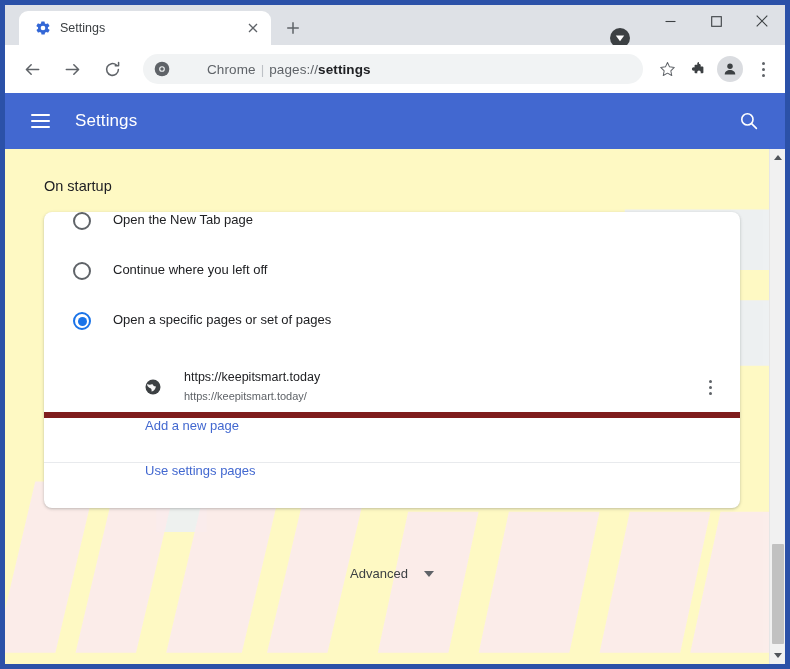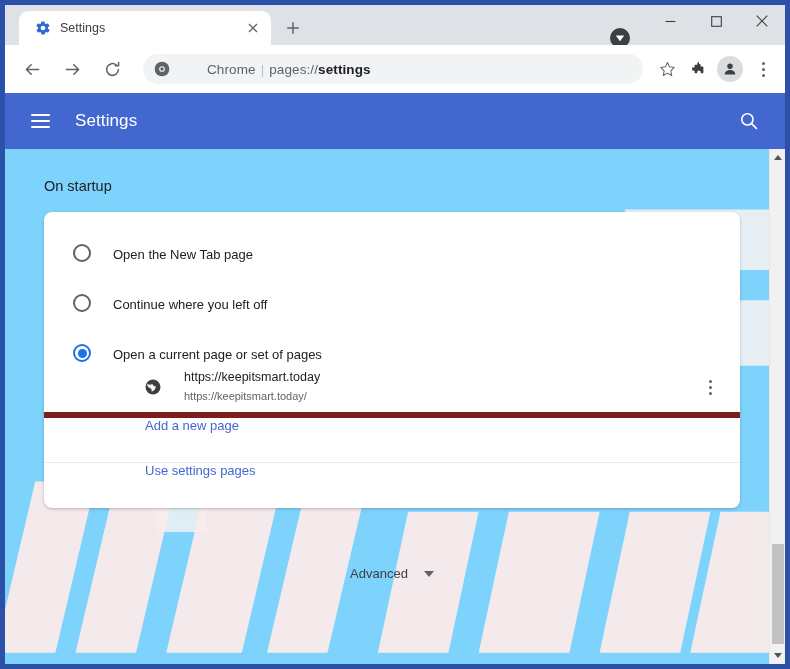--- a/index.html
+++ b/index.html
@@ -150,7 +150,7 @@
   #page-area {
     position: relative;
     height: 515px;
-    background: #7dd3fc;
+    background: #fef9c3;
     overflow: hidden;
   }
 

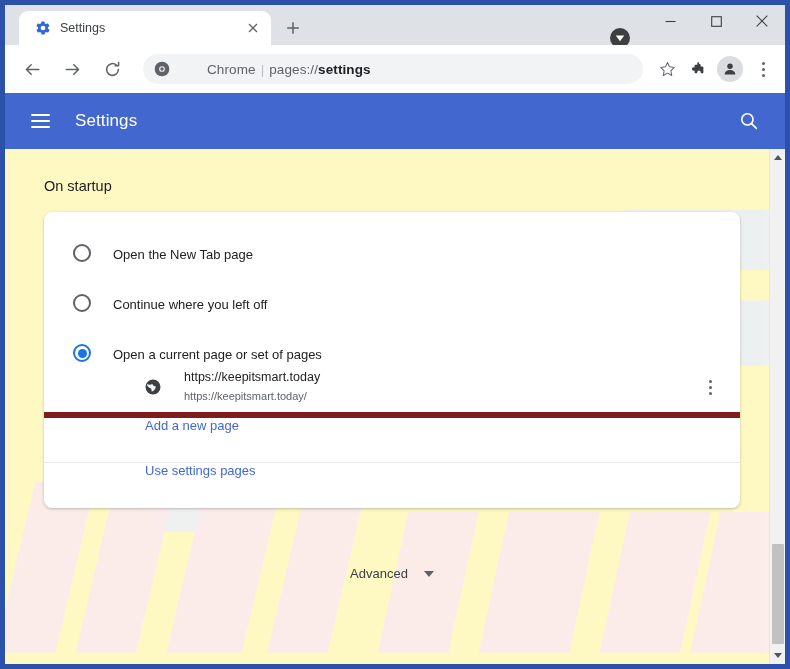--- a/index.html
+++ b/index.html
@@ -182,7 +182,7 @@
   }
 
   .radio-row {
-    display: flex; align-items: flex-end;
+    display: flex; align-items: flex-start;
     height: 50px;
     padding: 0 22px 0 21px;
   }

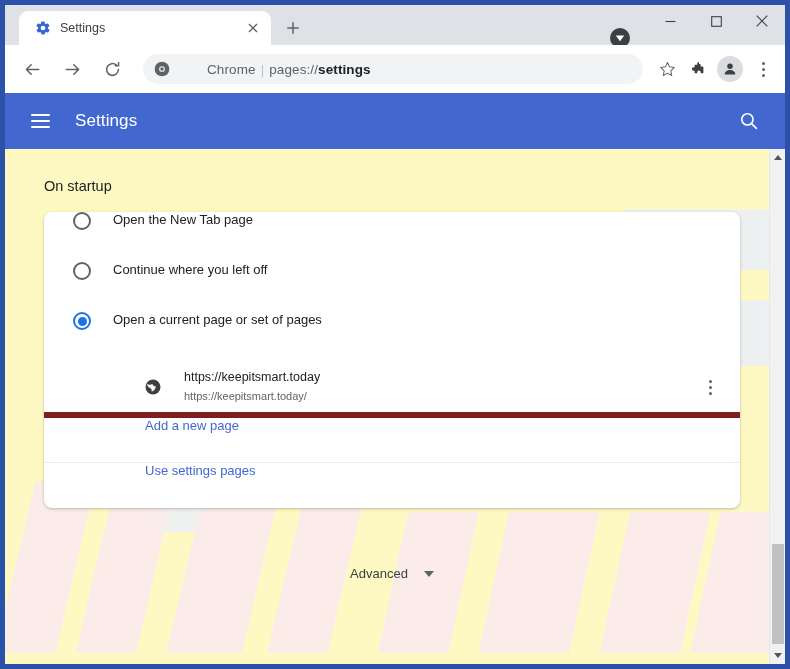--- a/index.html
+++ b/index.html
@@ -444,7 +444,7 @@
           <span class="radio-outer checked">
             <span class="radio-inner"></span>
           </span>
-          <span class="radio-label">Open a current page or set of pages</span>
+          <span class="radio-label">Open a specific pages or set of pages</span>
         </div>
 
         <div class="site-row">

